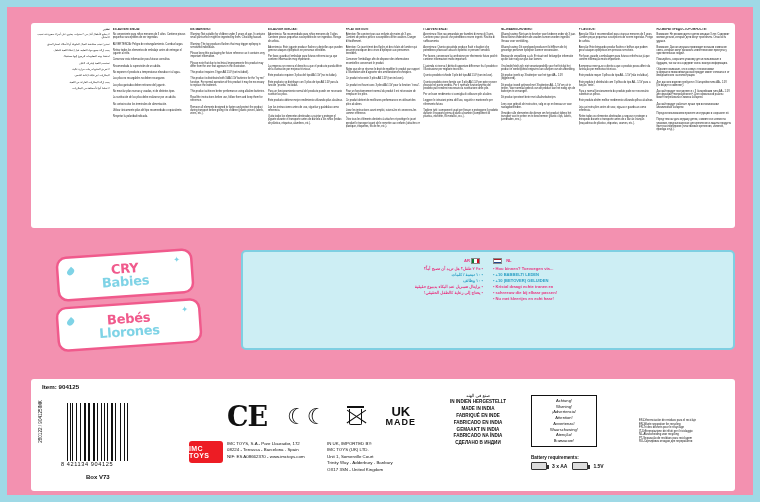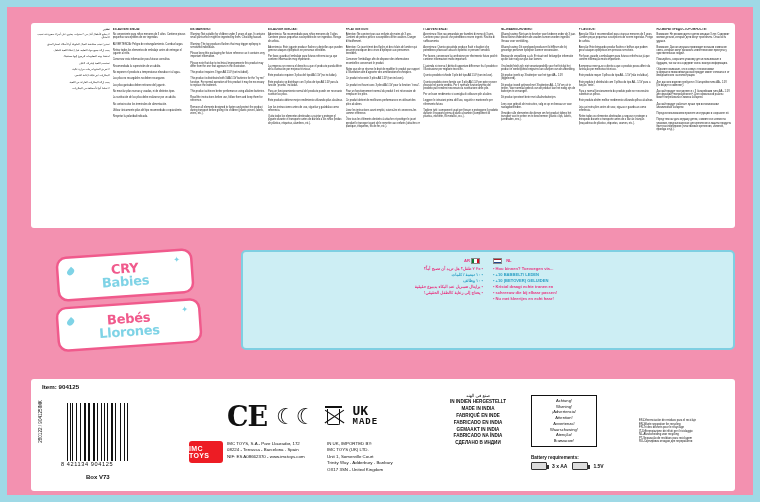--- a/index.html
+++ b/index.html
@@ -156,7 +156,7 @@
   
   .marks {
     position:absolute; left:196px; top:24px;
-    display:flex; align-items:center; gap:9px;
+    display:flex; align-items:center; gap:20px;
   }
   .ce {
     font-family:"DejaVu Serif", serif;

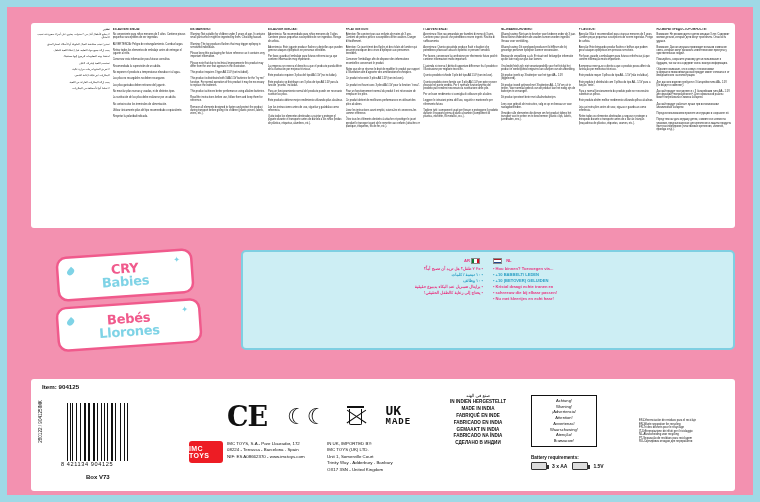--- a/index.html
+++ b/index.html
@@ -185,9 +185,9 @@
   .wee .cross:before { transform:rotate(34deg); }
   .wee .cross:after { transform:rotate(-34deg); }
   .ukca {
-    font-family:Liberation Mono, monospace;
+    font-family:Liberation Sans, sans-serif;
     font-size:13px; font-weight:bold; color:#111;
-    line-height:0.95; 
+    line-height:0.95; text-align:center;
   }
   .ukca small { display:block; font-size:9px; letter-spacing:1px; }
 

